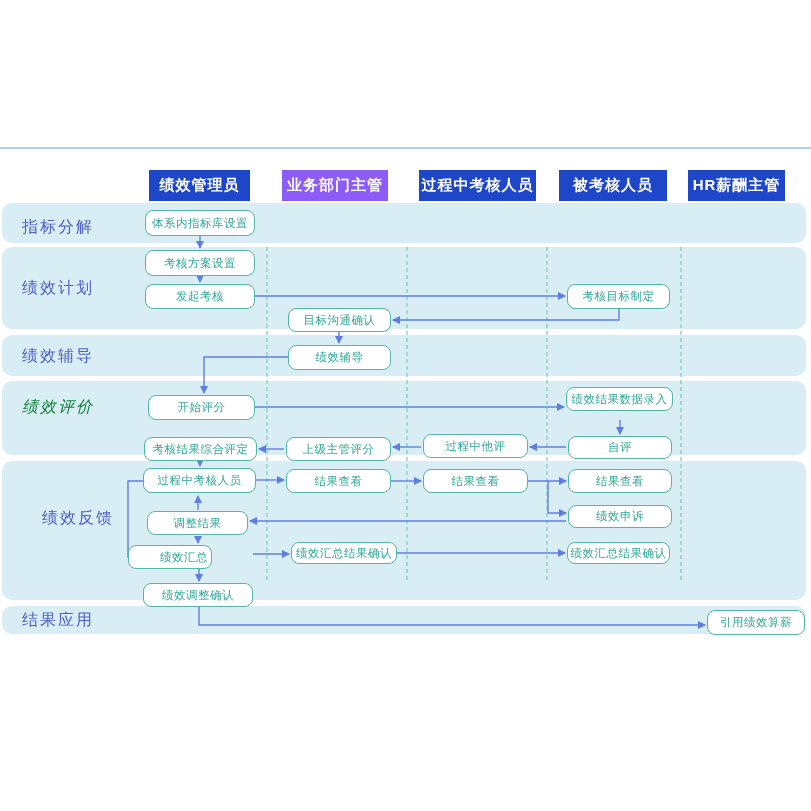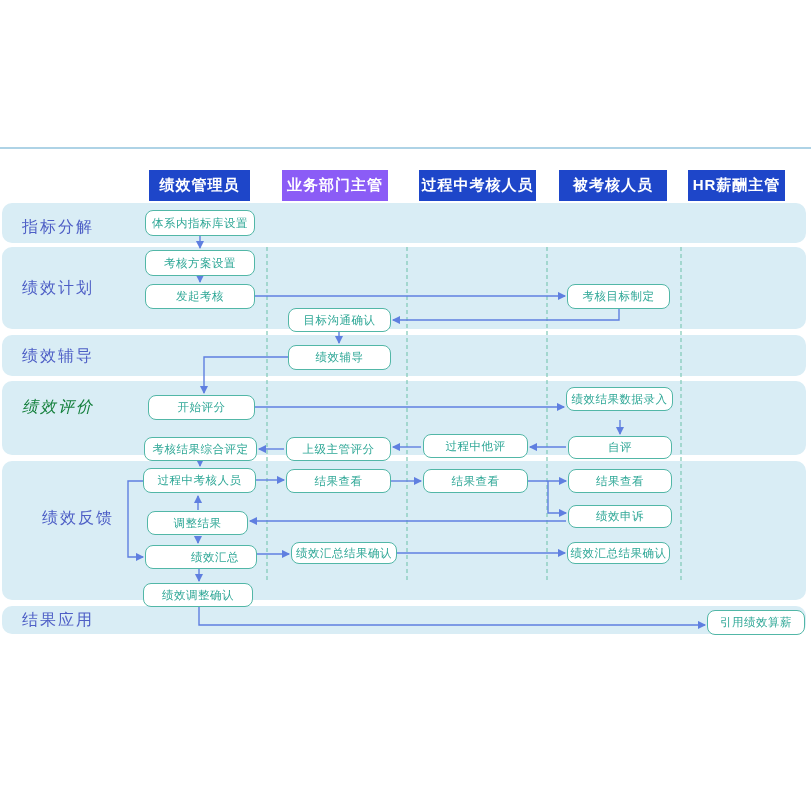--- a/index.html
+++ b/index.html
@@ -112,7 +112,7 @@
       <div class="node" style="left: 568px; top: 469px; width: 104px; height: 24px; border: 1.3px solid rgb(82, 183, 167); color: rgb(46, 167, 150);">结果查看</div>
       <div class="node" style="left: 147px; top: 511px; width: 101px; height: 24px; border: 1.3px solid rgb(82, 183, 167); color: rgb(46, 167, 150);">调整结果</div>
       <div class="node" style="left: 568px; top: 505px; width: 104px; height: 23px; border: 1.3px solid rgb(82, 183, 167); color: rgb(46, 167, 150);">绩效申诉</div>
-      <div class="node" style="left: 145px; top: 545px; width: 112px; height: 24px; border: 1.3px solid rgb(82, 183, 167); color: rgb(46, 167, 150); padding-left: 28px;">绩效汇总</div>
+      <div class="node" style="left: 128px; top: 545px; width: 84px; height: 24px; border: 1.3px solid rgb(82, 183, 167); color: rgb(46, 167, 150); padding-left: 28px;">绩效汇总</div>
       <div class="node" style="left: 291px; top: 542px; width: 106px; height: 22px; border: 1.3px solid rgb(82, 183, 167); color: rgb(46, 167, 150);">绩效汇总结果确认</div>
       <div class="node" style="left: 567px; top: 542px; width: 103px; height: 22px; border: 1.3px solid rgb(82, 183, 167); color: rgb(46, 167, 150);">绩效汇总结果确认</div>
       <div class="node" style="left: 143px; top: 583px; width: 110px; height: 24px; border: 1.3px solid rgb(82, 183, 167); color: rgb(46, 167, 150);">绩效调整确认</div>

